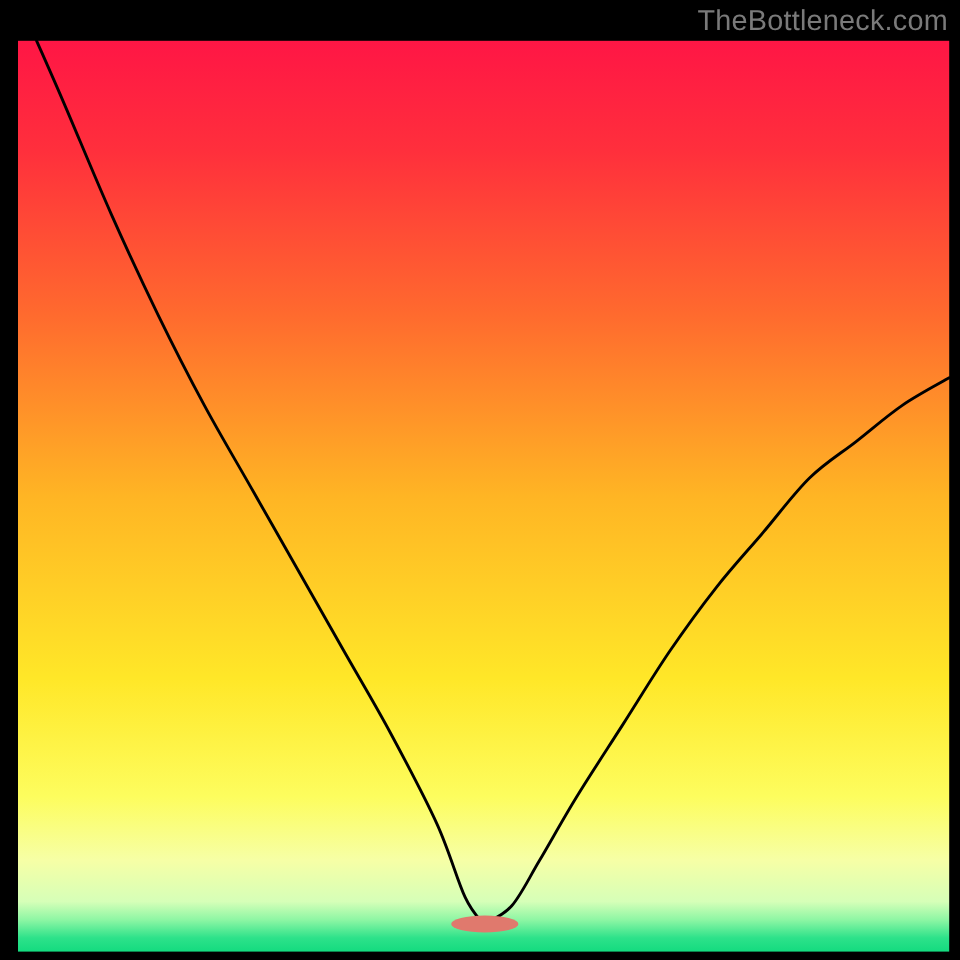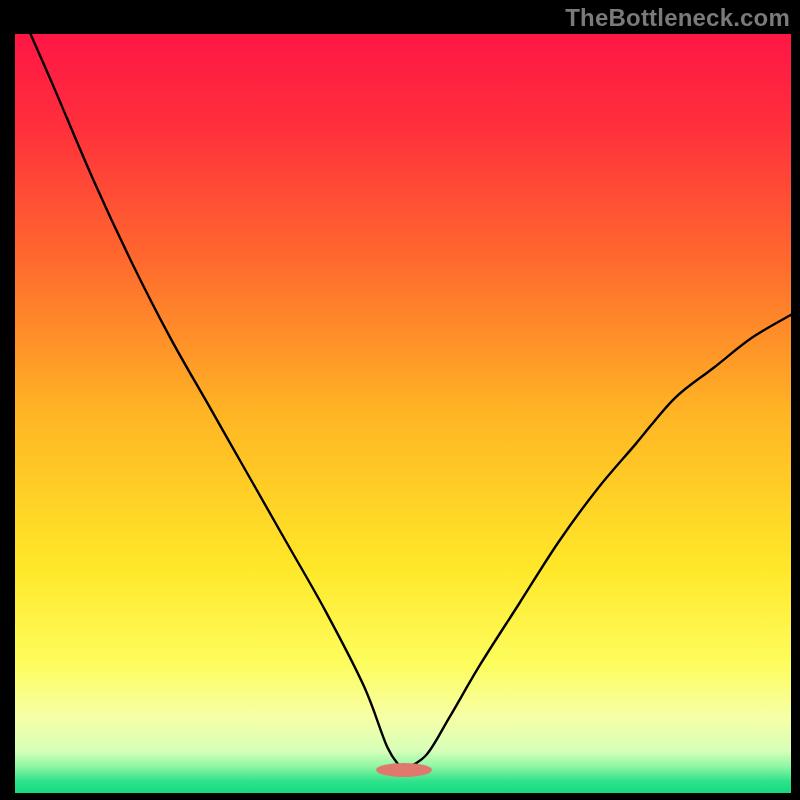--- a/index.html
+++ b/index.html
@@ -23,7 +23,7 @@
     right: 10px;
     font-family: Arial, Helvetica, sans-serif;
     font-size: 24px;
-    font-weight: 700;
+    font-weight: 400;
     color: #7a7a7a;
     letter-spacing: 0.2px;
     text-align: right;

